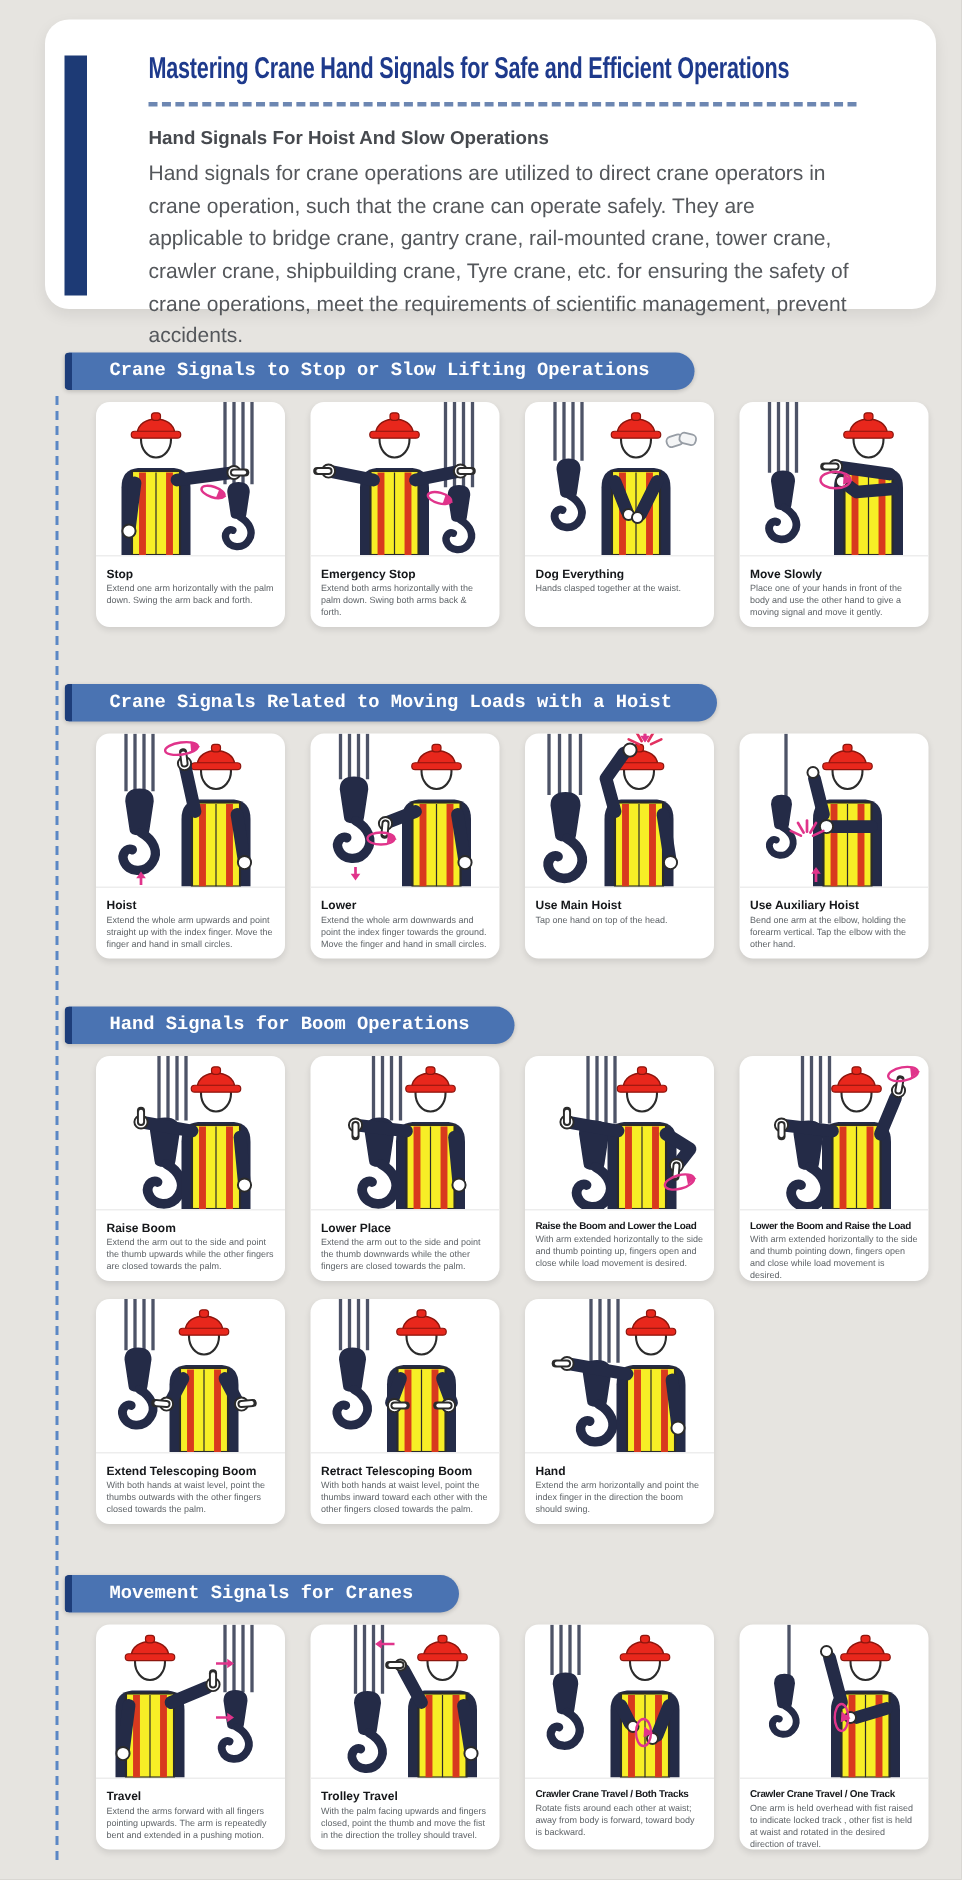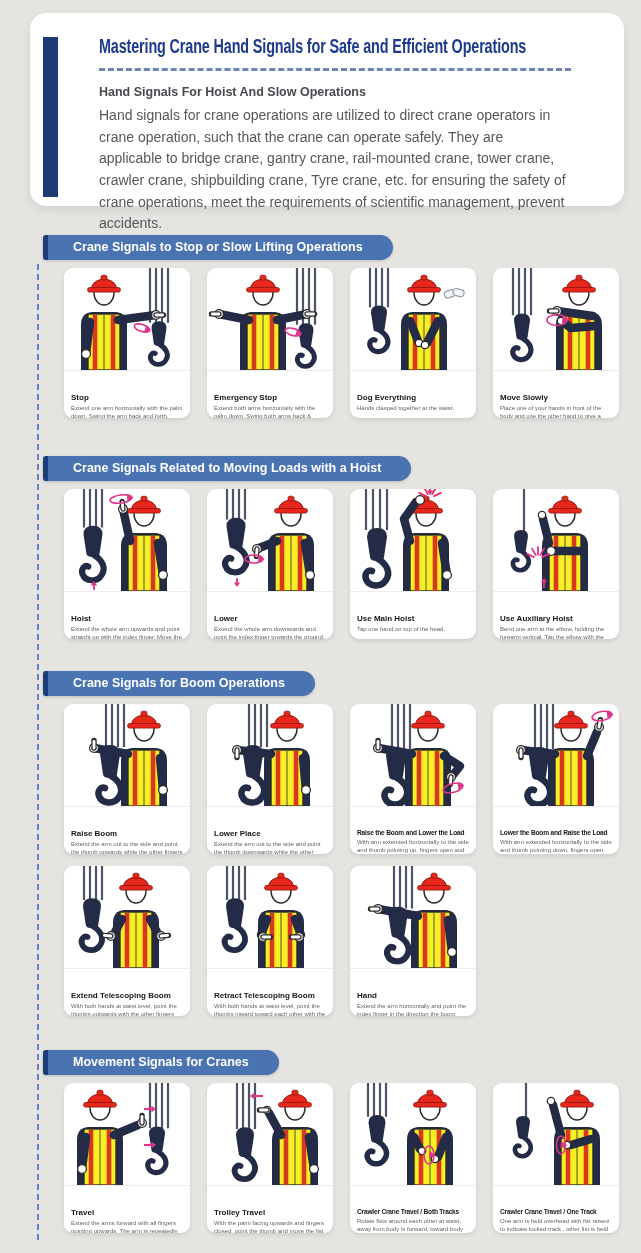--- a/index.html
+++ b/index.html
@@ -20,7 +20,7 @@
   #sections{margin-left:43px;position:relative;}
   .section-header{display:inline-block;background:#4a73b2;color:#fff;font-weight:700;font-size:12.5px;
                   height:25px;line-height:25px;padding:0 30px 0 25px;border-radius:3px 13px 13px 3px;
-                  border-left:5px solid #1d3d7a;box-shadow:0 1px 3px rgba(0,0,0,.18);}
+                  border-left:5px solid #1d3d7a;box-shadow:0 1px 3px rgba(0,0,0,.18);font-family:Liberation Mono, monospace;}
   .cards{margin:8px 0 0 21px;display:flex;flex-wrap:wrap;gap:12px 17px;width:560px;}
   .card{width:126px;height:150px;background:#fff;border-radius:9px;overflow:hidden;
         box-shadow:0 2px 4px rgba(0,0,0,.10);}

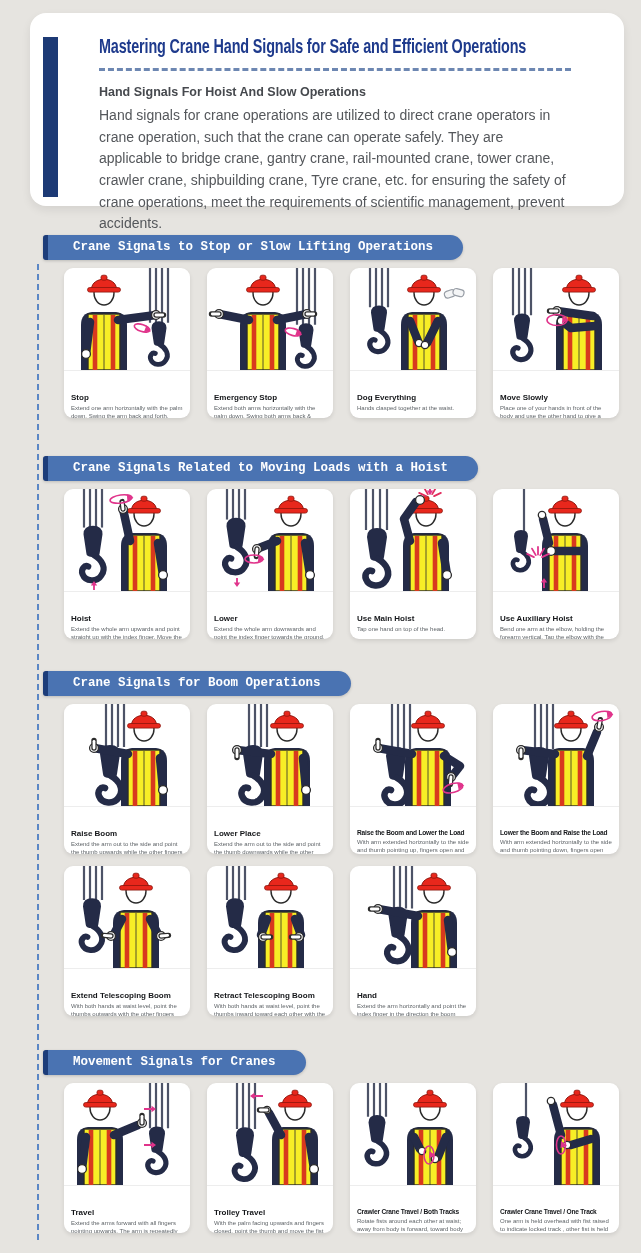--- a/index.html
+++ b/index.html
@@ -25,7 +25,7 @@
   .card{width:126px;height:150px;background:#fff;border-radius:9px;overflow:hidden;
         box-shadow:0 2px 4px rgba(0,0,0,.10);}
   .card svg{display:block;}
-  .card-text{border-top:1px solid #ededed;padding:22px 7px 0 7px;}
+  .card-text{border-top:1px solid #ededed;padding:7px 7px 0 7px;}
   .card-title{font-size:8px;font-weight:700;color:#15171a;margin:0 0 2px 0;white-space:nowrap;overflow:hidden;}
   .card-title.small{font-size:6.6px;letter-spacing:-0.2px;}
   .card-desc{font-size:6px;line-height:1.35;color:#5f6468;}

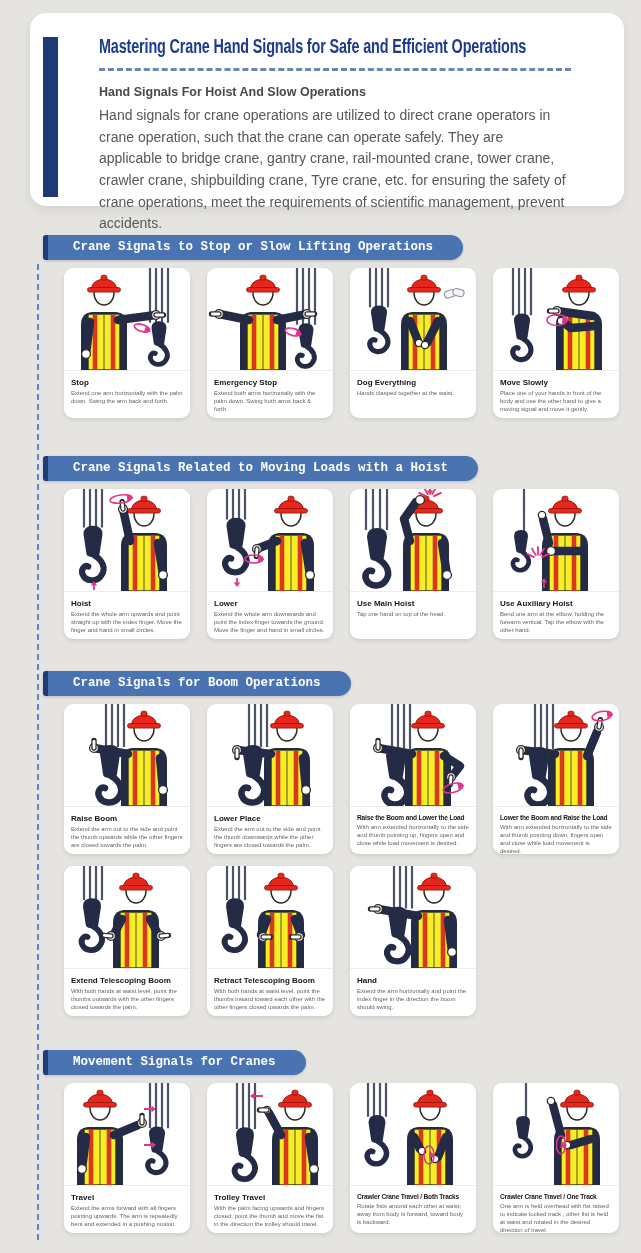--- a/index.html
+++ b/index.html
@@ -348,7 +348,7 @@
             </div>
           </div>
         </div></div>
-      <div class="section" style="margin-top: 32px;"><div class="section-header"><span>Crane Signals for Boom Operations</span></div><div class="cards">
+      <div class="section" style="margin-top: 32px;"><div class="section-header"><span>Hand Signals for Boom Operations</span></div><div class="cards">
           <div class="card">
             <div class="illus">
               <svg viewBox="0 0 126 102" width="126" height="102">

